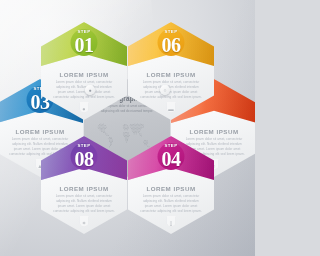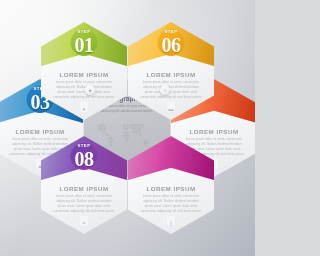--- a/index.html
+++ b/index.html
@@ -409,6 +409,10 @@
     <div class="cap c04">
         <div class="sheen"></div>
       </div>
+    <div class="disc d04">
+      <div class="steplabel">STEP</div>
+      <div class="num">04</div>
+    </div>
     <div class="title">LOREM IPSUM</div>
     <div class="para">Lorem ipsum dolor sit amet, consectetur adipiscing elit. Nullam eleifend interdum ipsum amet. Lorem ipsum dolor amet consectetur adipiscing elit sed lorem ipsum.</div>
     <div class="ficon">

